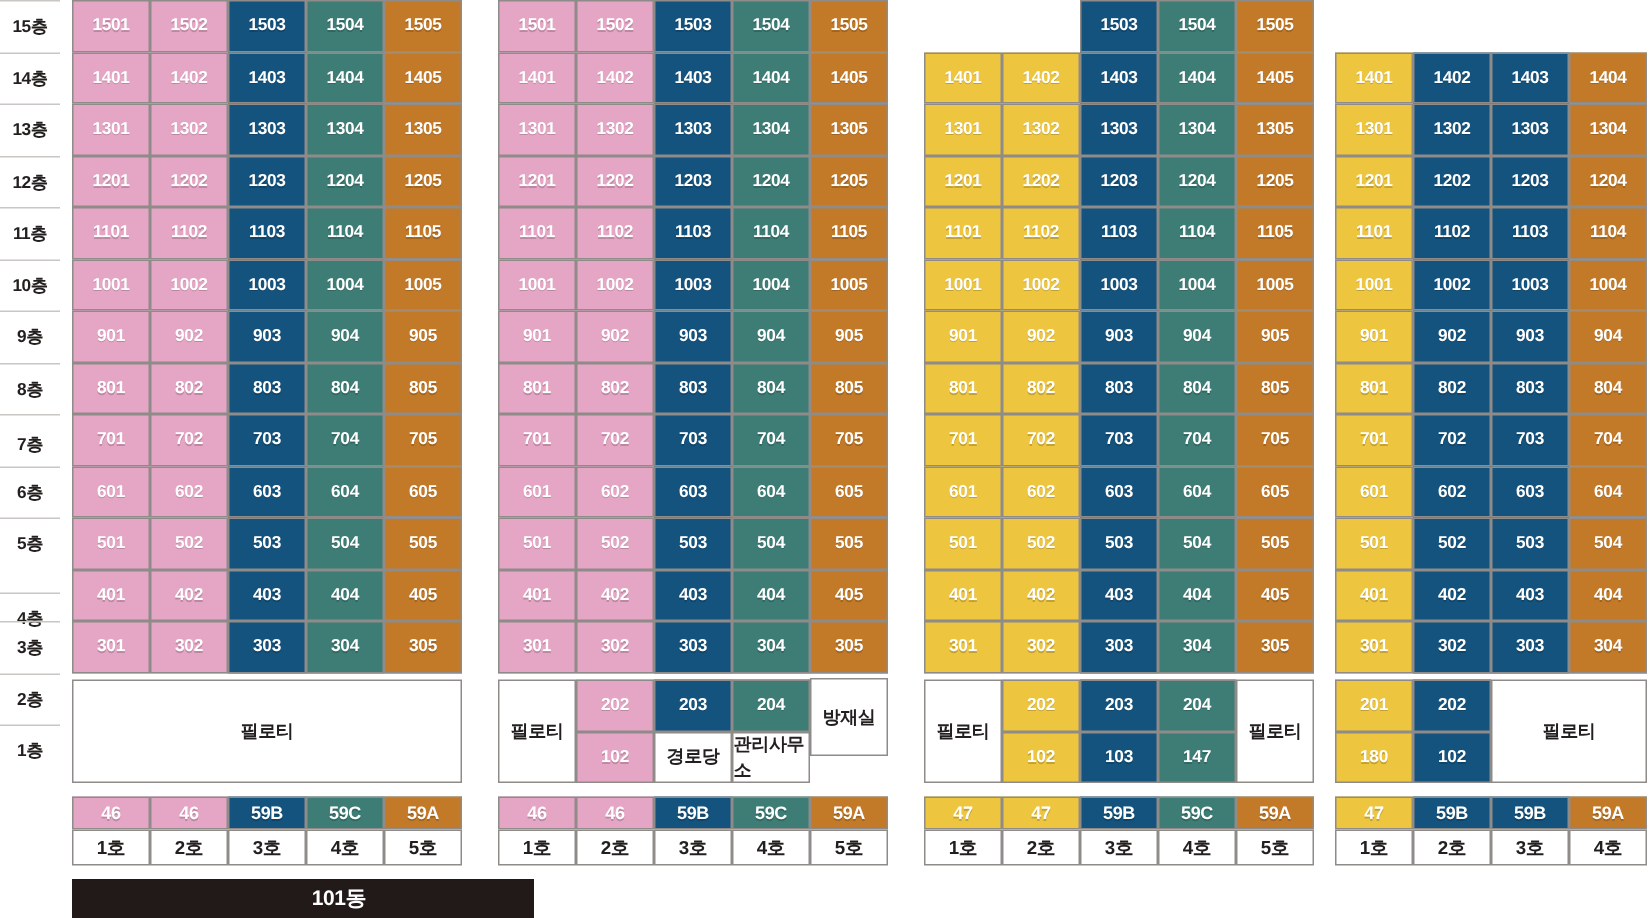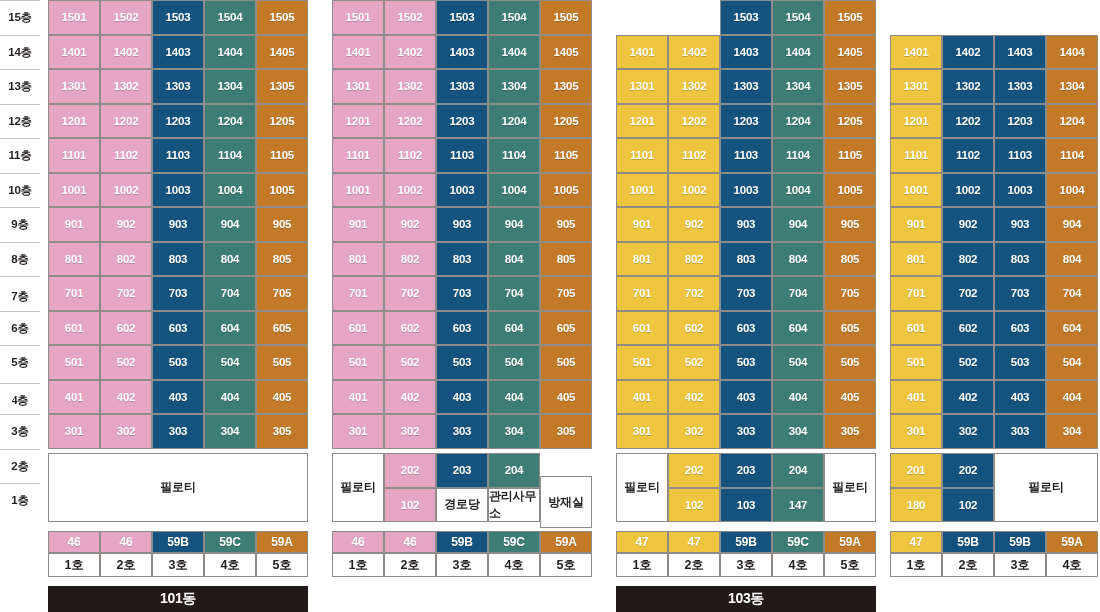--- a/index.html
+++ b/index.html
@@ -78,7 +78,7 @@
       <div class="floor-tick" style="top: 276px; height: 39px;">7층</div>
       <div class="floor-tick" style="top: 310.5px; height: 34.5px;">6층</div>
       <div class="floor-tick" style="top: 345px; height: 34.5px;">5층</div>
-      <div class="floor-tick" style="top: 383px; height: 34.5px; font-family: Liberation Serif, serif;">4층</div>
+      <div class="floor-tick" style="top: 395px; height: 34.5px;">4층</div>
       <div class="floor-tick" style="top: 414px; height: 34.5px;">3층</div>
       <div class="floor-tick" style="top: 448.5px; height: 34.5px;">2층</div>
       <div class="floor-tick" style="top: 483px; height: 34.5px;">1층</div>

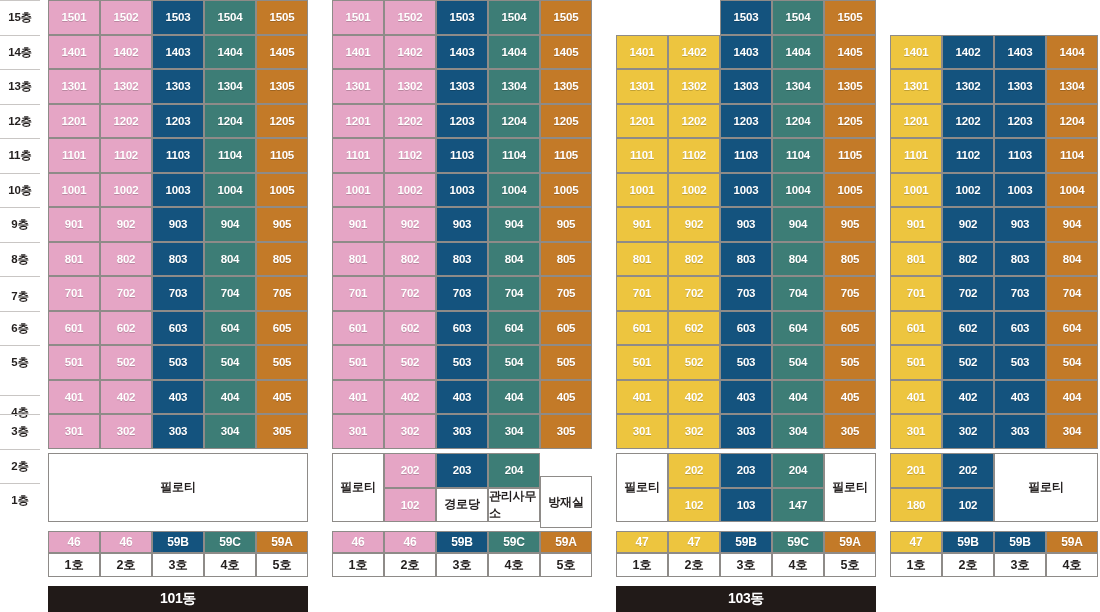--- a/index.html
+++ b/index.html
@@ -232,7 +232,7 @@
       <div class="cell" style="left: 52px; top: 453px; width: 52px; height: 34.5px; background: rgb(229, 165, 197);">202</div>
       <div class="cell" style="left: 104px; top: 453px; width: 52px; height: 34.5px; background: rgb(20, 83, 126);">203</div>
       <div class="cell" style="left: 156px; top: 453px; width: 52px; height: 34.5px; background: rgb(61, 125, 118);">204</div>
-      <div class="cell white" style="left: 208px; top: 476px; width: 52px; height: 52px;">방재실</div>
+      <div class="cell white" style="left: 208px; top: 452px; width: 52px; height: 52px;">방재실</div>
       <div class="cell" style="left: 52px; top: 487.5px; width: 52px; height: 34.5px; background: rgb(229, 165, 197);">102</div>
       <div class="cell white" style="left: 104px; top: 487.5px; width: 52px; height: 34.5px;">경로당</div>
       <div class="cell white" style="left: 156px; top: 487.5px; width: 52px; height: 34.5px;">관리사무소</div>

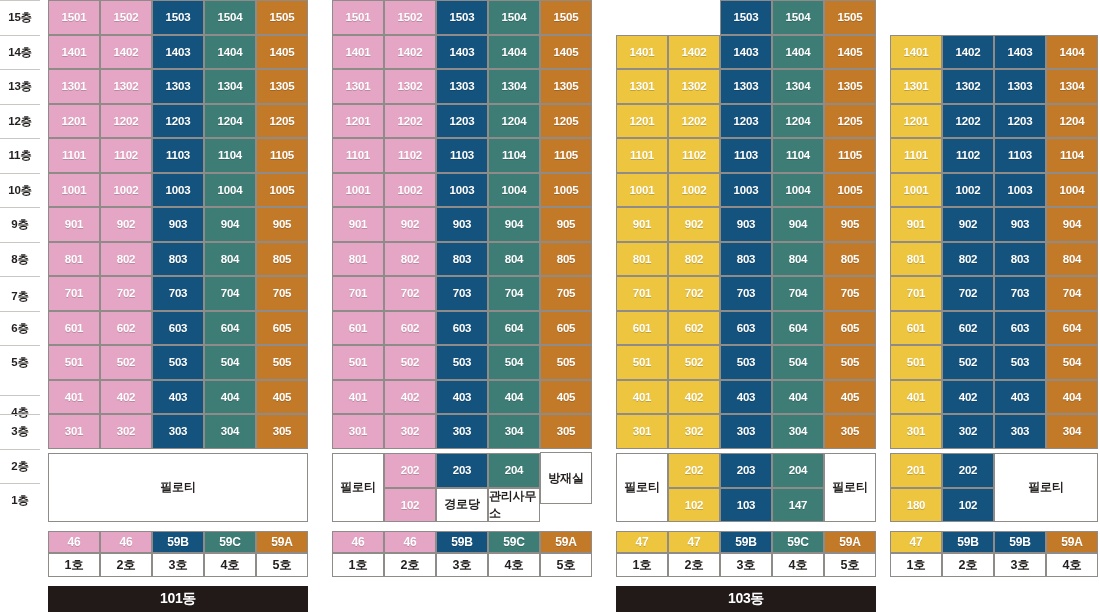--- a/index.html
+++ b/index.html
@@ -59,7 +59,7 @@
     position:absolute;
     background:#211a18;
     display:flex;align-items:center;justify-content:center;
-    color:#ffffff;font-size:14px;font-weight:700;letter-spacing:-0.3px;
+    color:#ffffff;font-size:14px;font-weight:700;letter-spacing:-0.3px;padding-left:48px;
   }
 </style>
 </head>

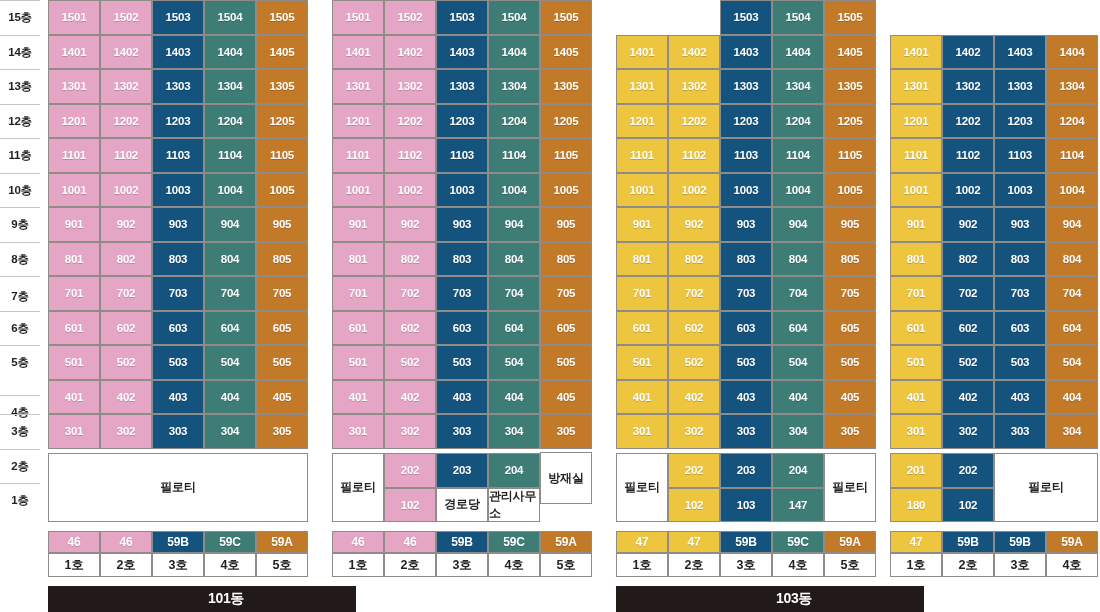--- a/index.html
+++ b/index.html
@@ -331,7 +331,6 @@
       <div class="ho-cell" style="left: 104px; top: 553px; width: 52px; height: 24px;">3호</div>
       <div class="ho-cell" style="left: 156px; top: 553px; width: 52px; height: 24px;">4호</div>
       <div class="ho-cell" style="left: 208px; top: 553px; width: 52px; height: 24px;">5호</div>
-      <div class="namebar" style="left: 0px; top: 586px; width: 260px; height: 26px;">103동</div>
     </div>
     <div class="building" style="left: 890px; width: 208px; height: 612px;">
       <div class="cell empty" style="left: 0px; top: 0px; width: 52px; height: 34.5px;"></div>

